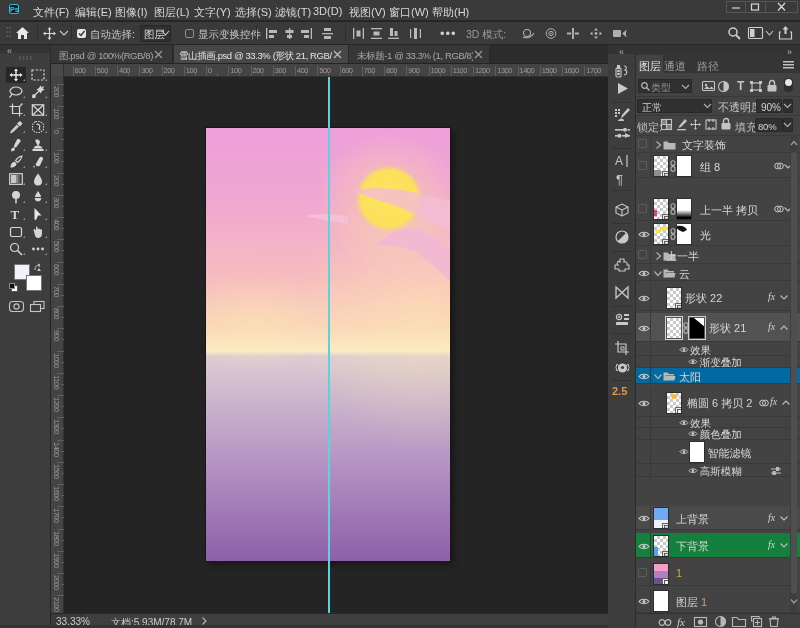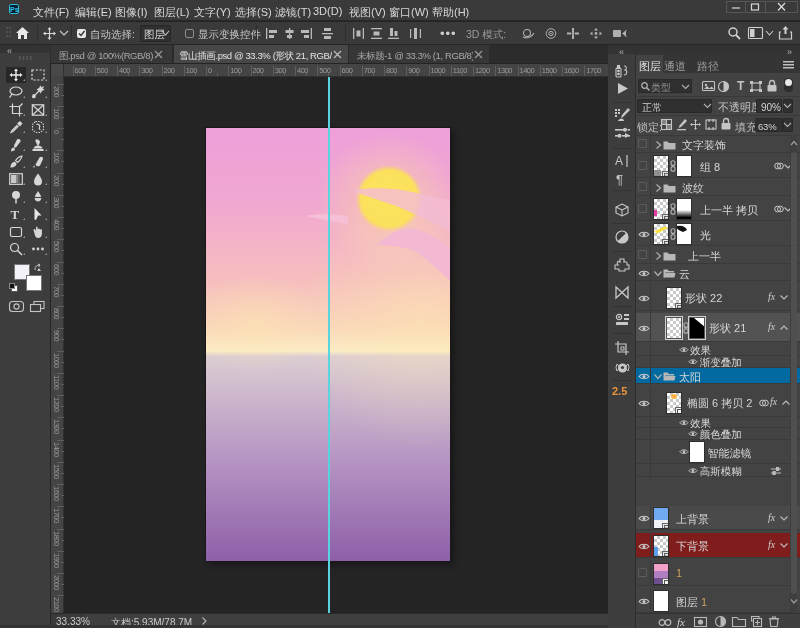--- a/index.html
+++ b/index.html
@@ -941,7 +941,7 @@
         <path d="M2.5 5 V3 A2.5 2.5 0 0 1 7.5 3 V5" fill="none" stroke="#c4c4c4" stroke-width="1.4"></path>
       </svg>
  <div class="plabel" style="left:99px;top:66px">填充:</div>
- <div class="inbox" style="left:119px;top:64px;width:28px;height:14px;padding:1.5px 0 0 2px;font-size:9.5px;letter-spacing:-0.2px">63%</div>
+ <div class="inbox" style="left:119px;top:64px;width:28px;height:14px;padding:1.5px 0 0 2px;font-size:9.5px;letter-spacing:-0.2px">80%</div>
  <div class="inbox" style="left:147px;top:64px;width:10px;height:14px"></div>
  <svg class="ic" style="left:148px;top:69px" width="7" height="4">
         <path d="M0 0 L3.5 3.5 L7 0" fill="none" stroke="#b0b0b0" stroke-width="1.1"></path>

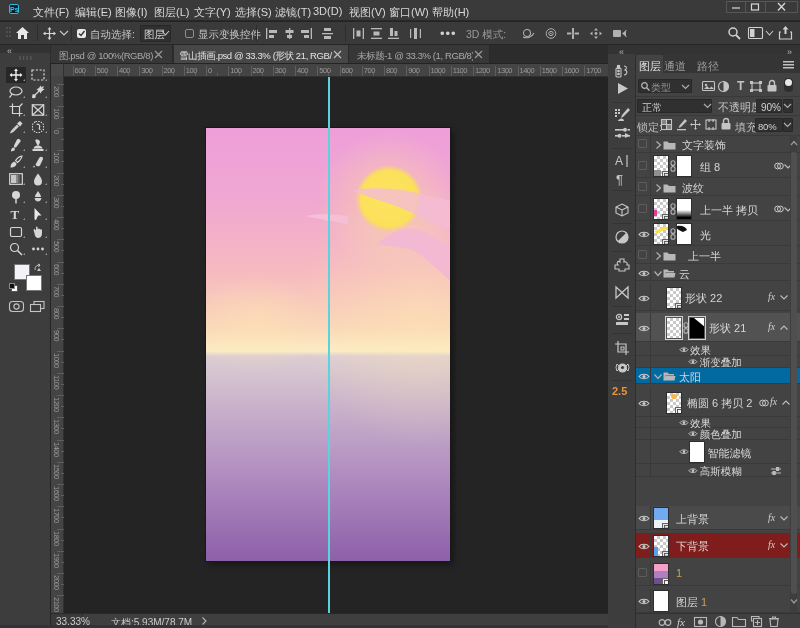--- a/index.html
+++ b/index.html
@@ -996,21 +996,6 @@
             </svg>
           </div>
         </div>
-        <div class="lrow" style="top:44px;height:17px;background:#434343">
-          <div class="eyebox" style="top:3.0px"></div>
-          <div class="eyecol" style="height:17px"></div>
-          <div style="position:absolute;left:20px;top:4.5px">
-            <svg width="5" height="8" viewBox="0 0 5 8">
-              <path d="M0.5 0.5 L4.5 4 L0.5 7.5" fill="none" stroke="#b0b0b0" stroke-width="1.2"></path>
-            </svg>
-          </div>
-          <div style="position:absolute;left:27px;top:3.5px">
-            <svg width="13" height="10" viewBox="0 0 13 10">
-              <path d="M0.5 9.5 V1.5 H4.5 L6 3 H12.5 V9.5 Z" fill="#b8b8b8"></path>
-            </svg>
-          </div>
-          <div class="nm" style="left:46px;top:2.0px">波纹</div>
-        </div>
         <div class="lrow" style="top:62px;height:24px;background:#434343">
           <div class="eyebox" style="top:6.5px"></div>
           <div class="eyecol" style="height:24px"></div>

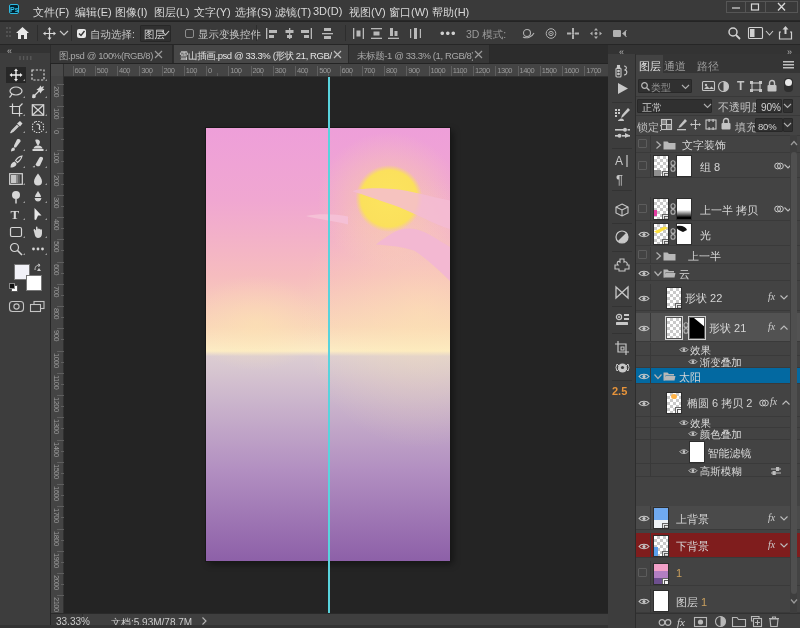--- a/index.html
+++ b/index.html
@@ -1075,7 +1075,7 @@
               <path d="M0.5 9.5 V1.5 H4.5 L6 3 H12.5 V9.5 Z" fill="#b8b8b8"></path>
             </svg>
           </div>
-          <div class="nm" style="left:52px;top:2.0px">上一半</div>
+          <div class="nm" style="left:30px;top:2.0px">上一半</div>
         </div>
         <div class="lrow" style="top:130px;height:16px;background:#434343">
           <div style="position:absolute;left:2px;top:4.0px">

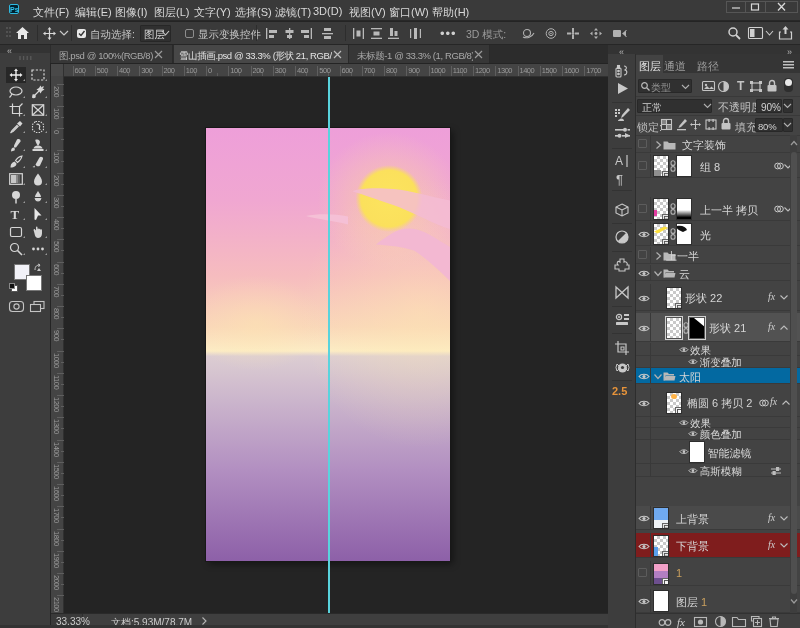--- a/index.html
+++ b/index.html
@@ -1296,7 +1296,7 @@
             </svg>
           </div>
         </div>
-        <div class="lrow" style="top:398px;height:25px;background:#7f1d1d">
+        <div class="lrow" style="top:398px;height:25px;background:#15803d">
           <div style="position:absolute;left:2px;top:8.5px">
             <svg width="12" height="8" viewBox="0 0 12 8">
               <path d="M1 4.5 C3 1.5 9 1.5 11 4.5 C9 7.5 3 7.5 1 4.5 Z" fill="none" stroke="#c9c9c9" stroke-width="1.1"></path>

